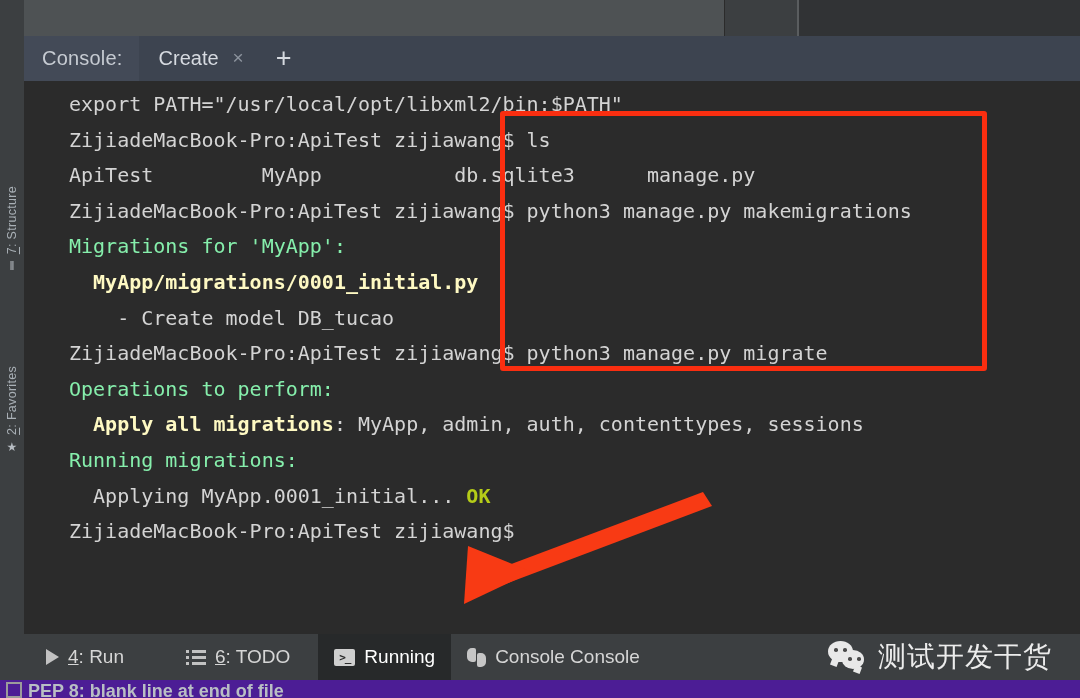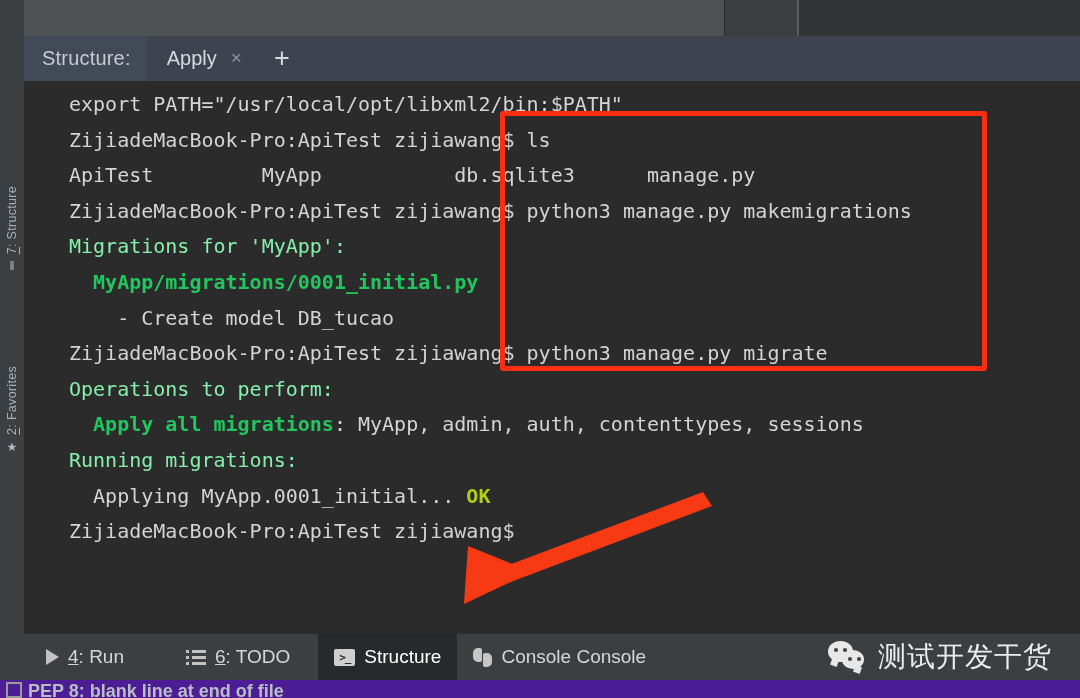--- a/index.html
+++ b/index.html
@@ -285,7 +285,7 @@
 </div>
 
 <div id="tabbar">
-  <div class="tab-title">Structure:</div>
+  <div class="tab-title">Console:</div>
   <div class="tab-item active">
     <span>Apply</span>
     <span class="tab-close">×</span>

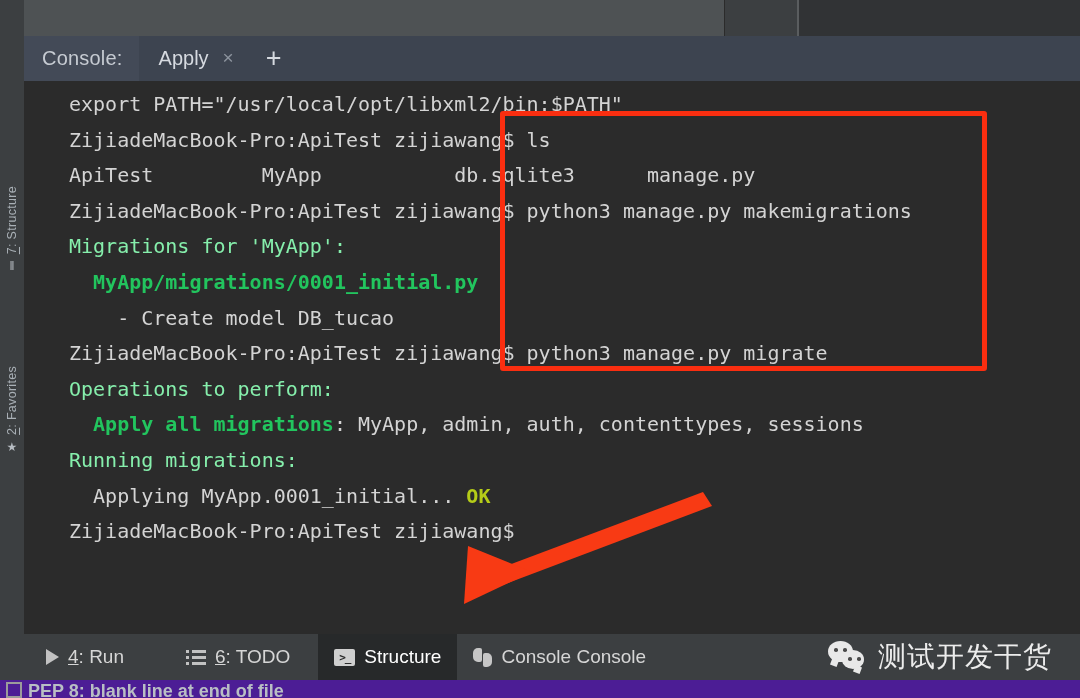--- a/index.html
+++ b/index.html
@@ -287,7 +287,7 @@
 <div id="tabbar">
   <div class="tab-title">Console:</div>
   <div class="tab-item active">
-    <span>Apply</span>
+    <span>Create</span>
     <span class="tab-close">×</span>
   </div>
   <div class="tab-add">+</div>

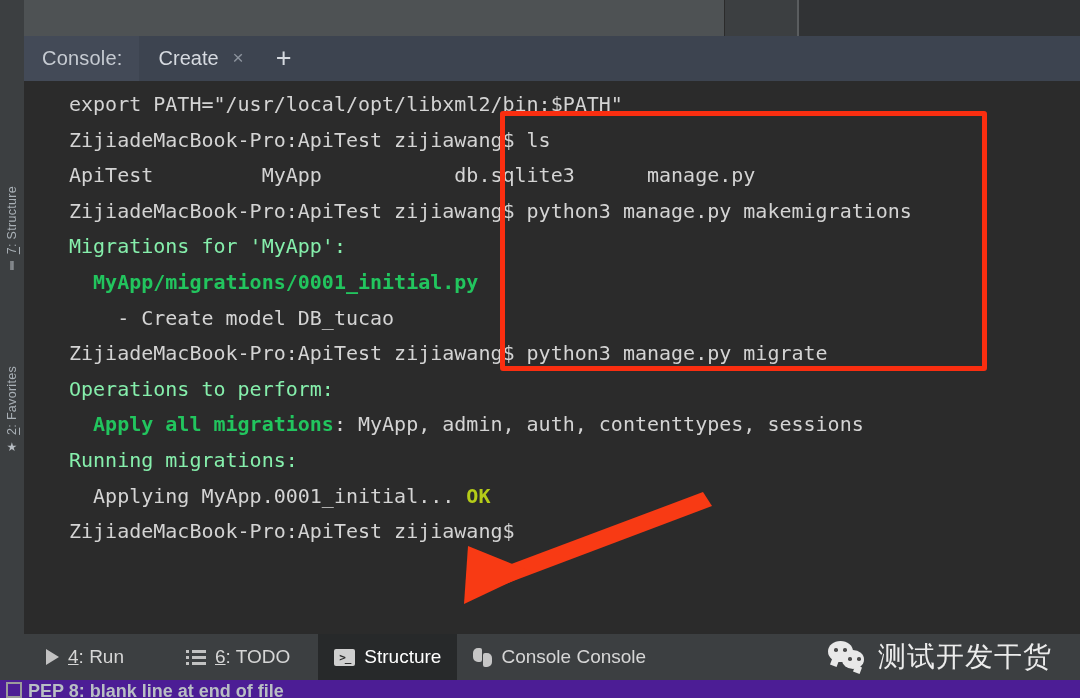--- a/index.html
+++ b/index.html
@@ -120,7 +120,7 @@
   }
   .tline { height: 35.6px; }
   .c-teal   { color: #86efac; font-weight: normal; }
-  .c-bold   { color: #22c55e; font-weight: bold; }
+  .c-bold   { color: #fef9c3; font-weight: bold; }
   .c-ok     { color: #b5cc18; font-weight: bold; }
   .c-plain  { color: #d4d4d4; }
 

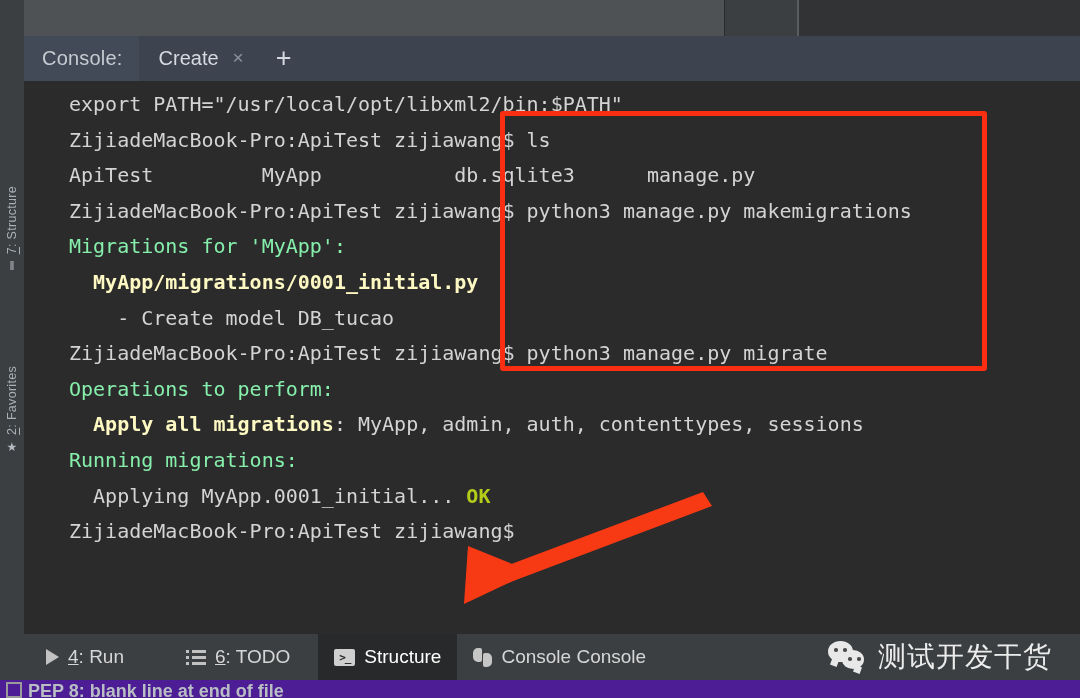--- a/index.html
+++ b/index.html
@@ -322,7 +322,7 @@
   <div id="bbtn-gap2"></div>
   <div class="bbtn active">
     <span class="ico-term">&gt;_</span>
-    <span>Structure</span>
+    <span>Running</span>
   </div>
   <div class="bbtn">
     <span class="ico-py">

